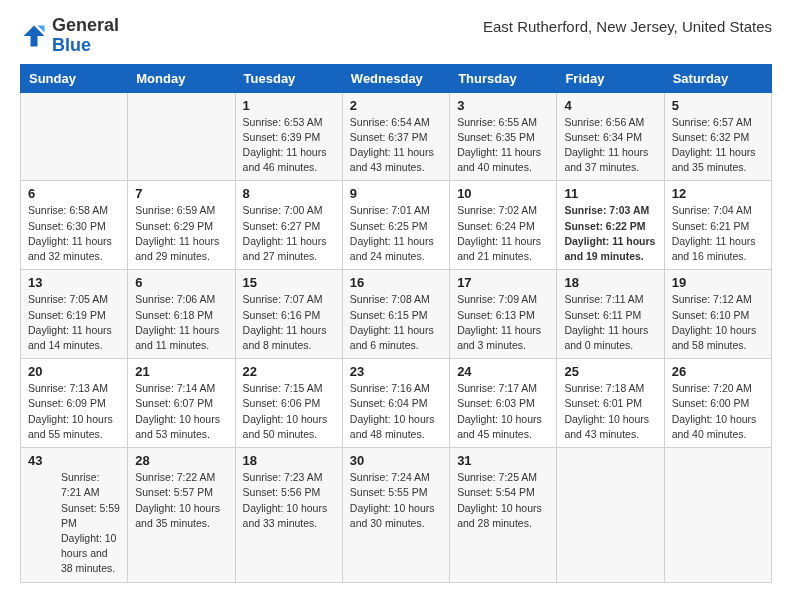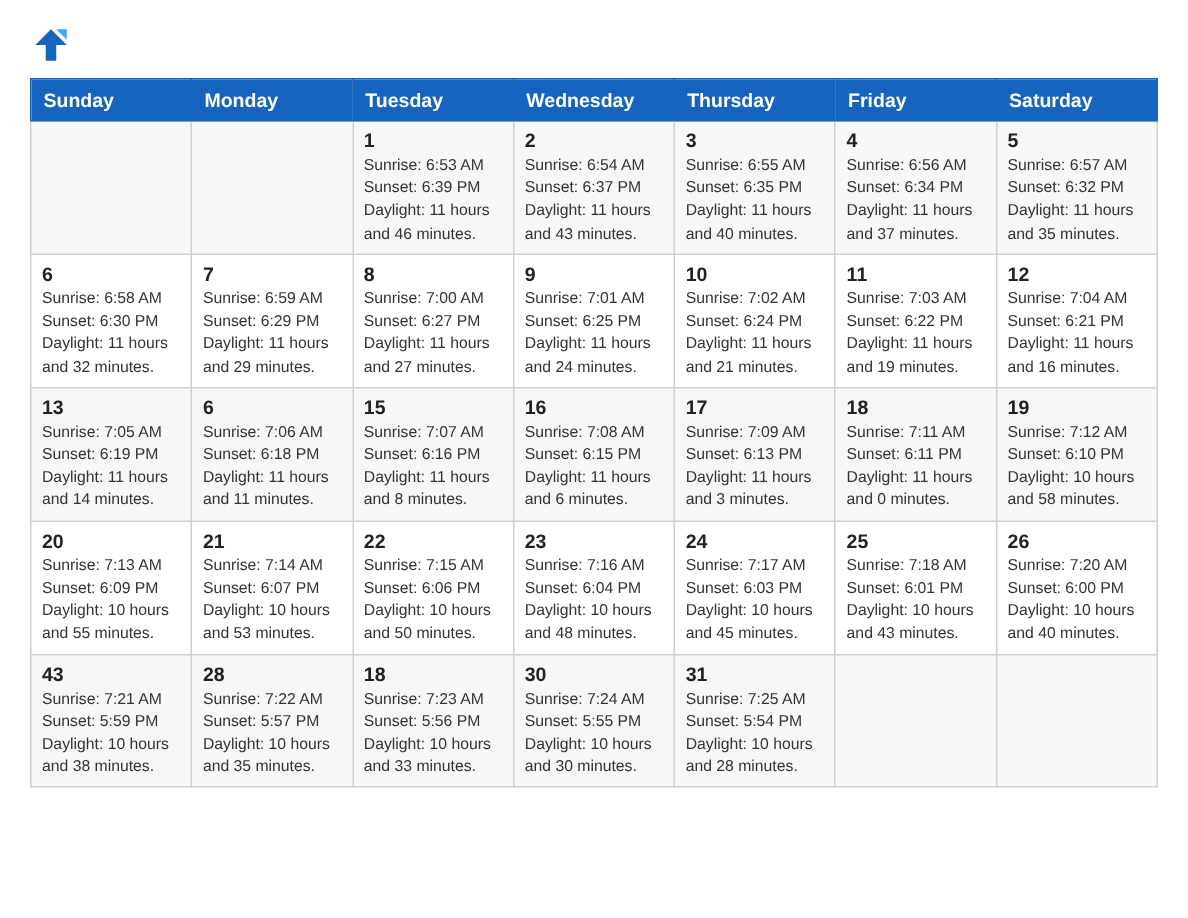--- a/index.html
+++ b/index.html
@@ -106,6 +106,10 @@
         <polygon points="16,4 28,16 20,16 20,28 12,28 12,16 4,16" fill="#1565c0"></polygon>
         <polygon points="20,4 28,4 28,12" fill="#42a5f5"></polygon>
       </svg>
+      <div class="logo-text">
+        <span class="logo-general">General</span><br>
+        <span class="logo-blue">Blue</span>
+      </div>
     </div>
     <div class="title-block">
     </div>

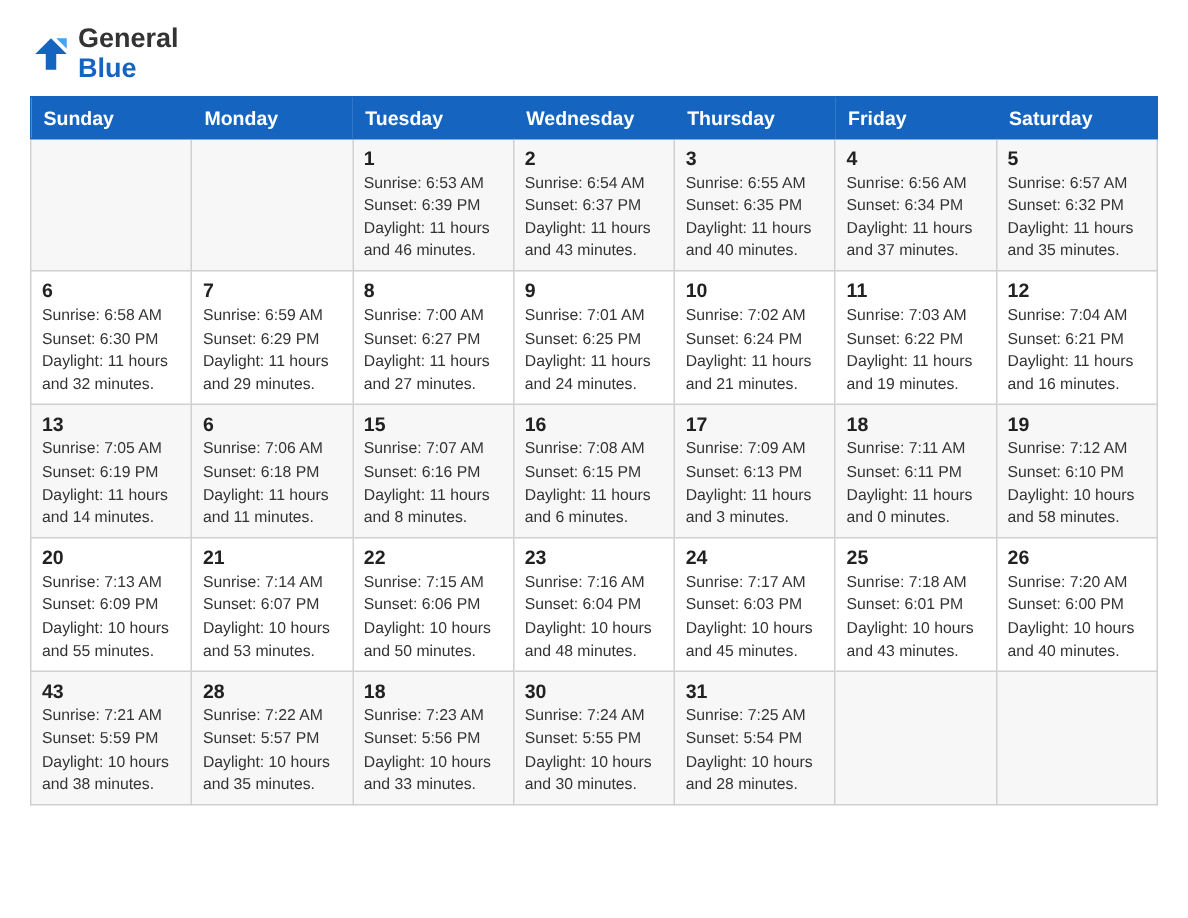--- a/index.html
+++ b/index.html
@@ -112,6 +112,7 @@
       </div>
     </div>
     <div class="title-block">
+      <div class="location">East Rutherford, New Jersey, United States</div>
     </div>
   </div>
 

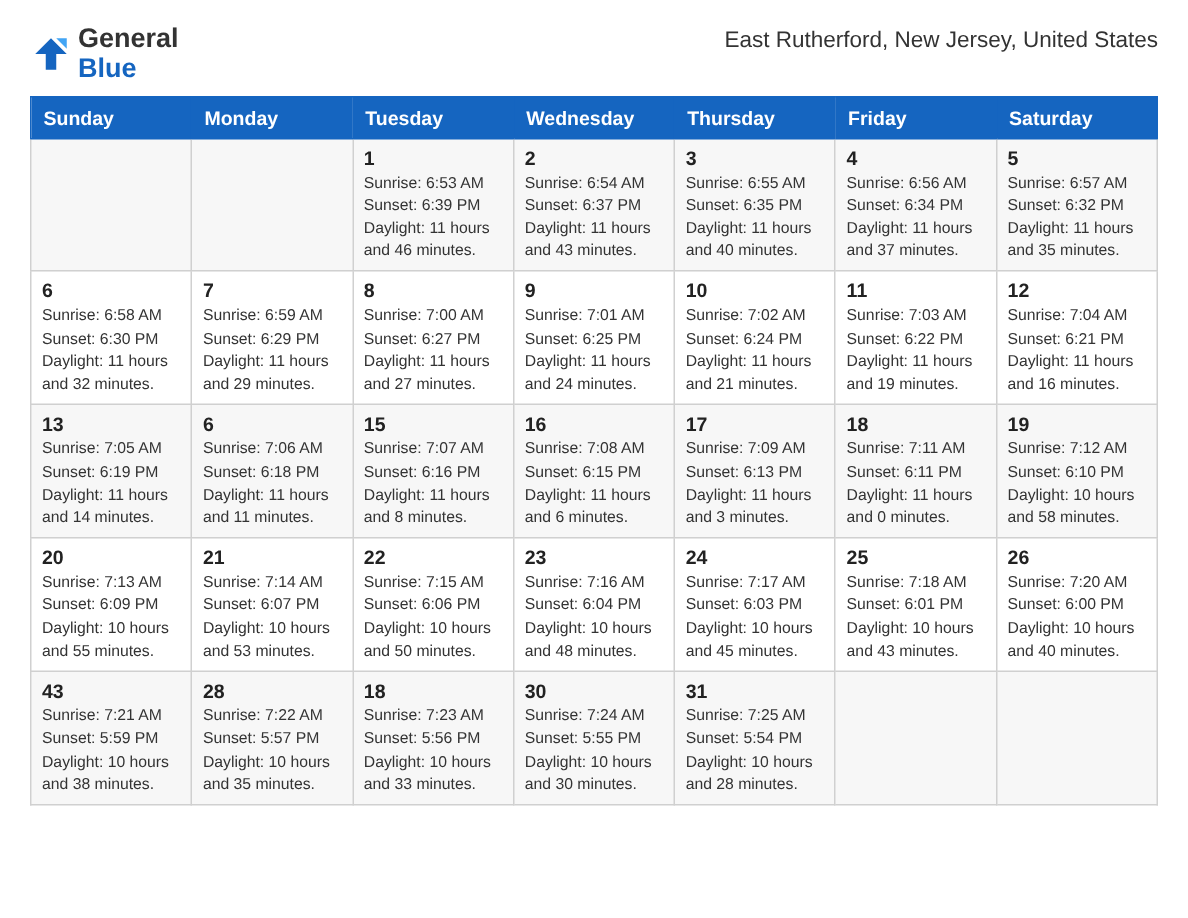--- a/index.html
+++ b/index.html
@@ -196,7 +196,7 @@
           </td>
           <td>
             <span class="day-num">11</span>
-            <div class="day-info" style="white-space: pre-line;">Sunrise: 7:03 AM
+            <div class="day-info" style="white-space: pre-line; font-weight: bold;">Sunrise: 7:03 AM
 Sunset: 6:22 PM
 Daylight: 11 hours and 19 minutes.</div>
           </td>

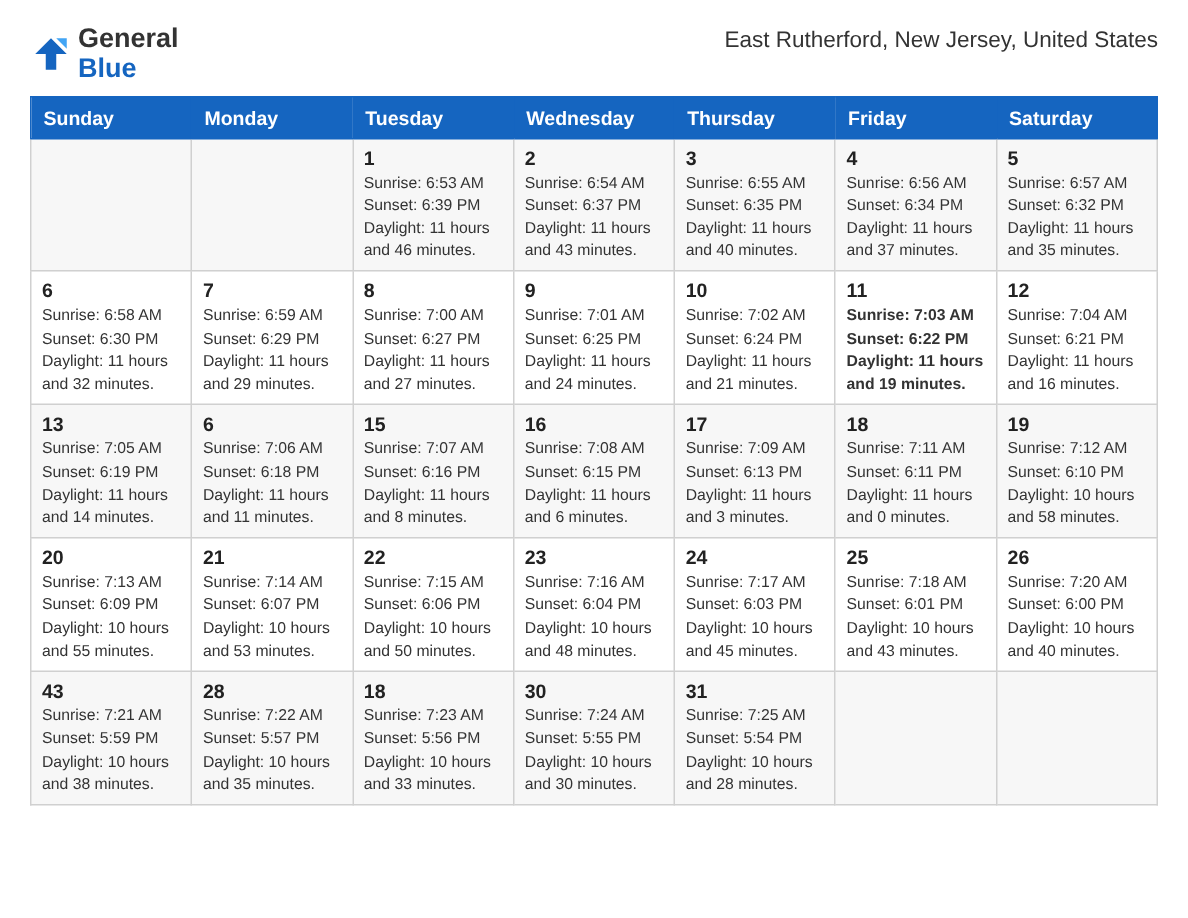--- a/index.html
+++ b/index.html
@@ -298,7 +298,7 @@
         <tr>
           <td>
             <span class="day-num">43</span>
-            <div class="day-info" style="white-space: pre-line;">Sunrise: 7:21 AM
+            <div class="day-info" style="white-space: pre-line; margin-left: 33px;">Sunrise: 7:21 AM
 Sunset: 5:59 PM
 Daylight: 10 hours and 38 minutes.</div>
           </td>

